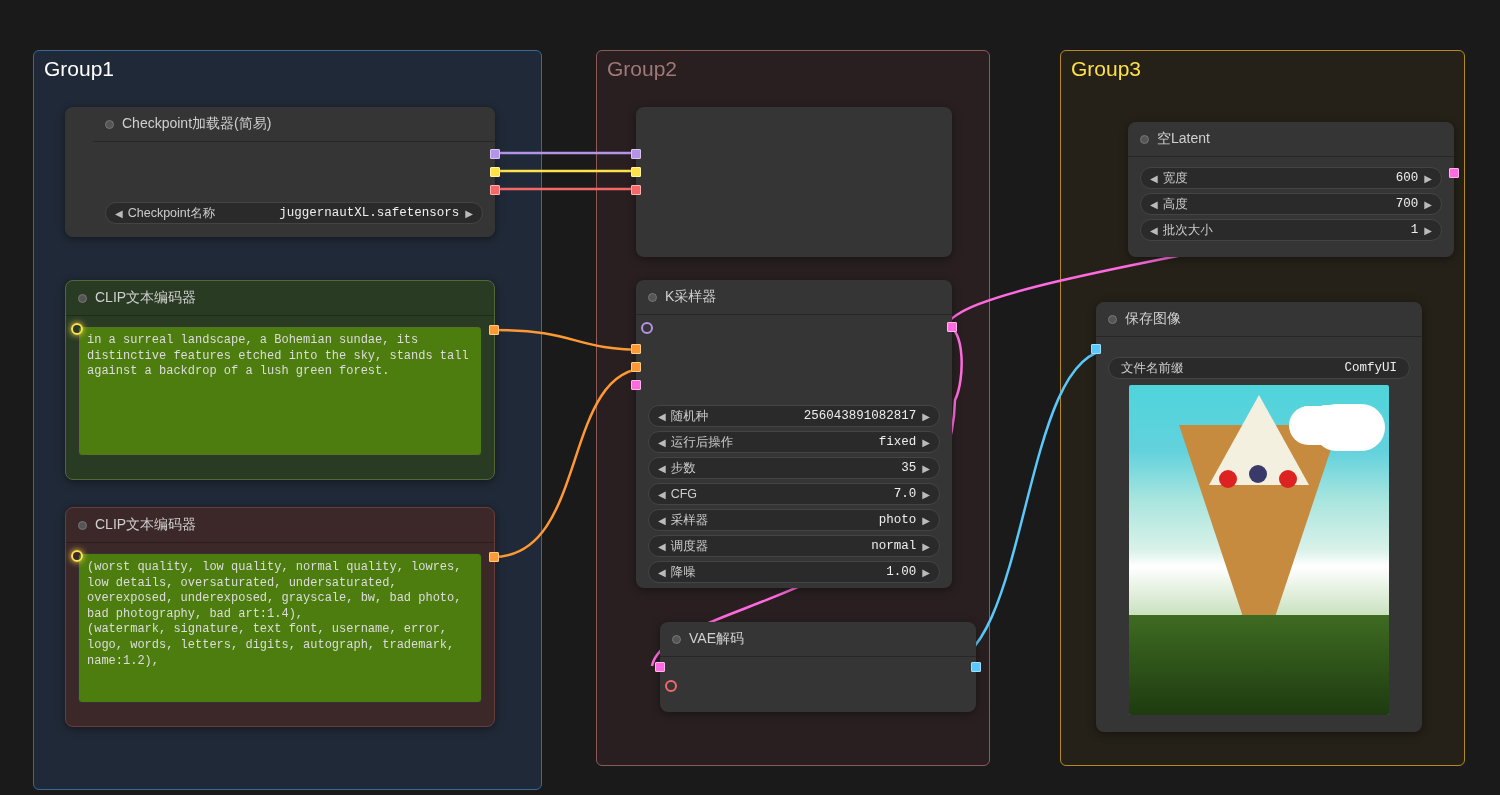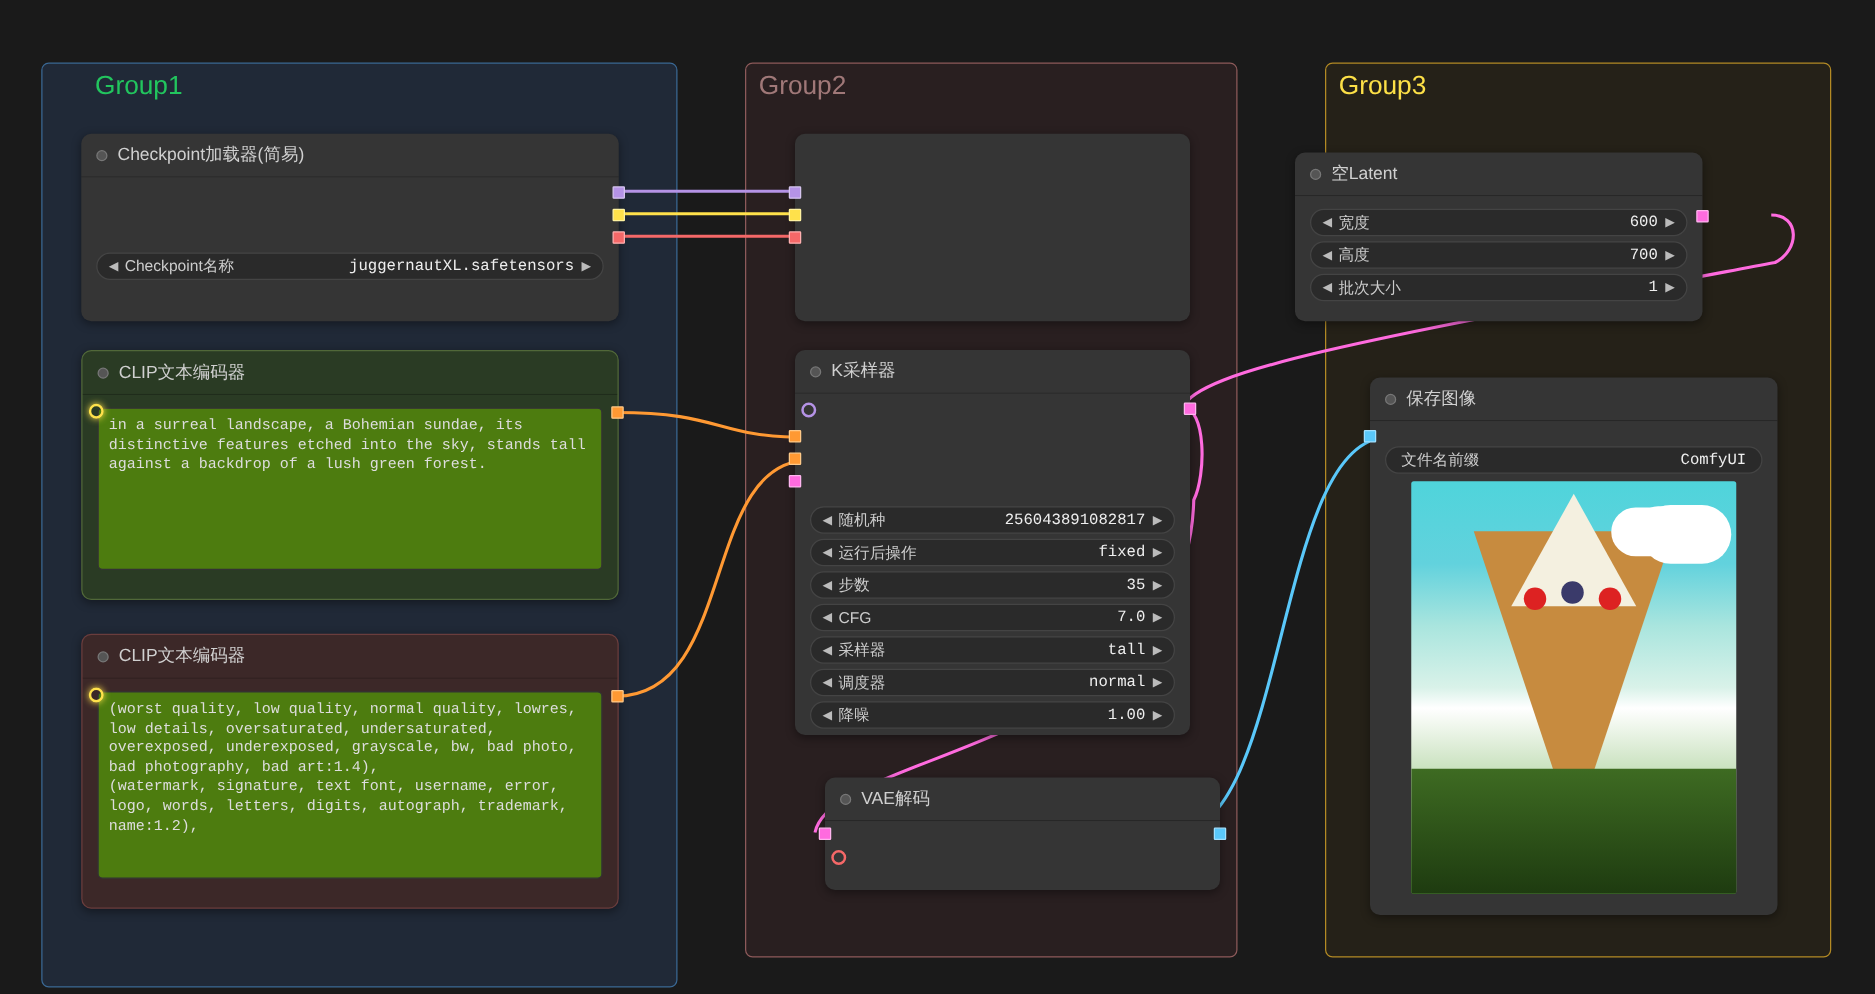--- a/index.html
+++ b/index.html
@@ -25,7 +25,7 @@
   font-weight: 500;
 }
 .group1 { left: 33px; top: 50px; width: 509px; height: 740px; border-color: #3a6894; background: rgba(40,60,90,0.45); }
-.group1 .group-title { color: #22c55e; margin-left: 32px; }
+.group1 .group-title { color: #ffffff; }
 .group2 { left: 596px; top: 50px; width: 394px; height: 716px; border-color: #8d5a5a; background: rgba(95,50,55,0.22); }
 .group2 .group-title { color: #a07878; }
 .group3 { left: 1060px; top: 50px; width: 405px; height: 716px; border-color: #b38a24; background: rgba(77,60,20,0.22); }

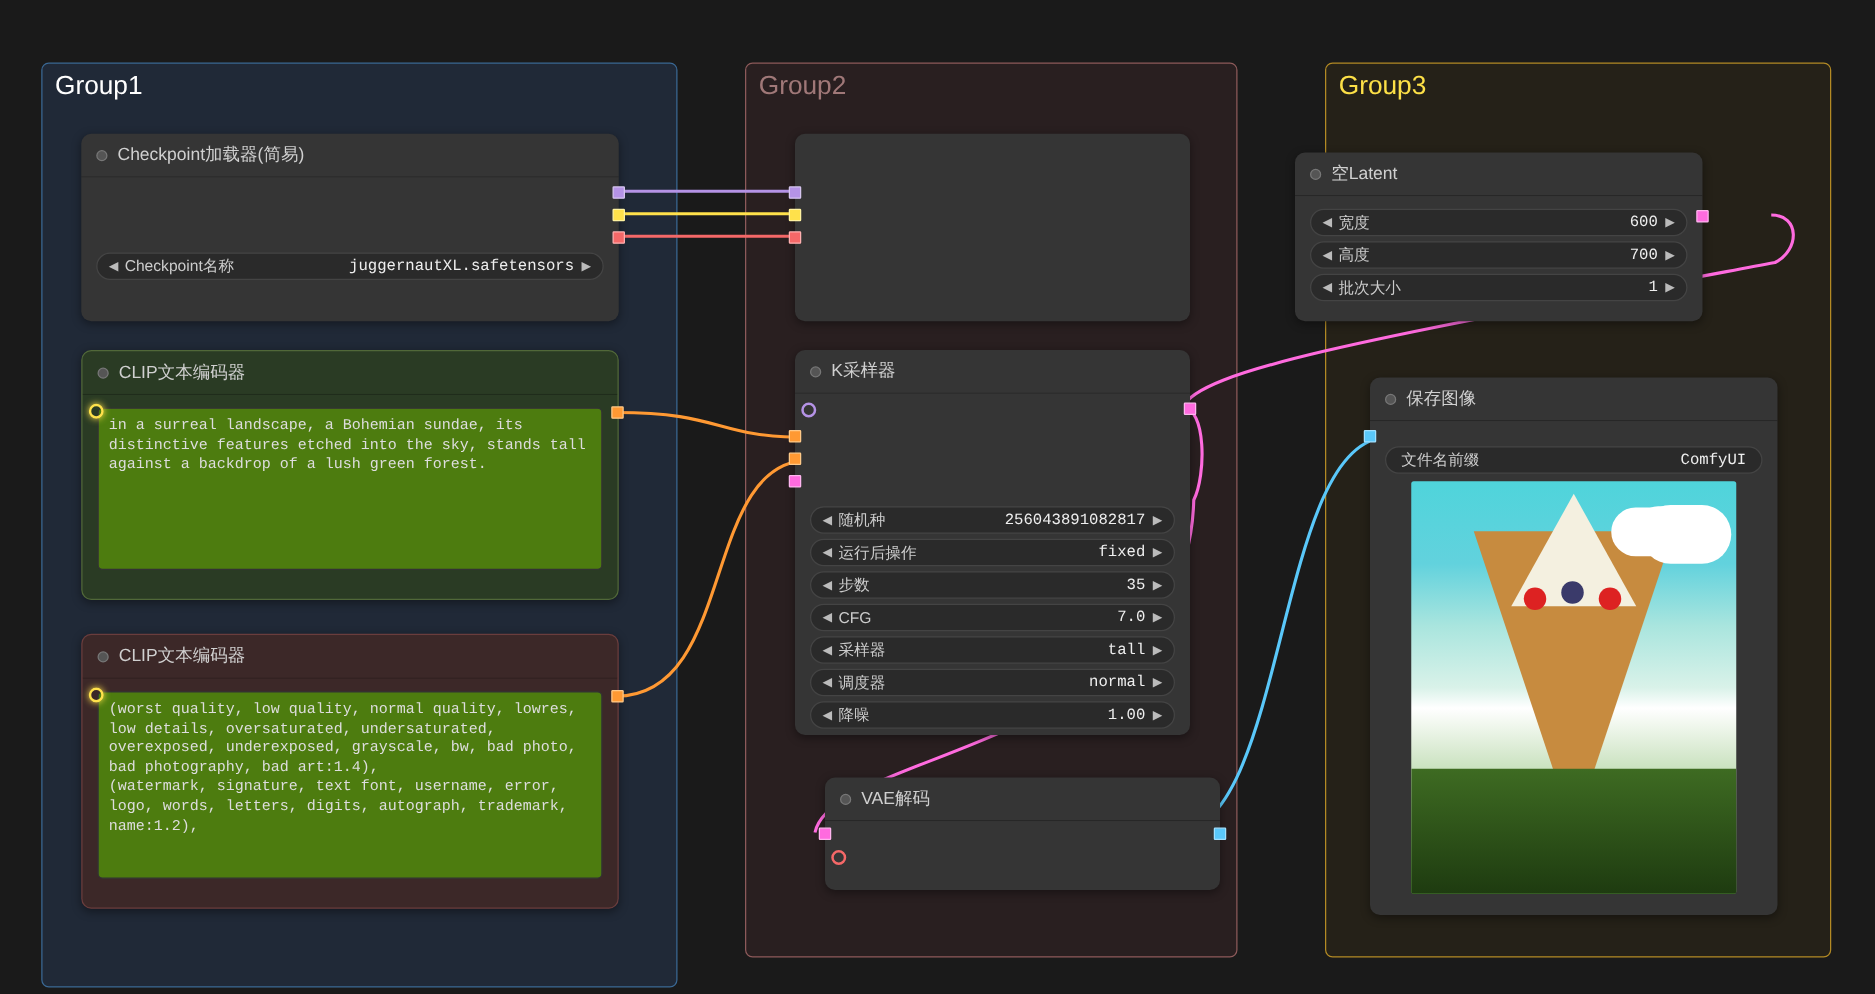--- a/index.html
+++ b/index.html
@@ -148,7 +148,7 @@
   <path class="wire" stroke="#5ac8fa" d="M940,666 C1030,666 1020,350 1110,350"></path>
 </svg>
 
-<div class="node" style="left:65px; top:107px; width:430px; height:150px;">
+<div class="node" style="left:65px; top:107px; width:430px; height:130px;padding-left:28px;">
   <div class="node-header">
     <span class="node-header-dot"></span>
     <span>Checkpoint加载器(简易)</span>

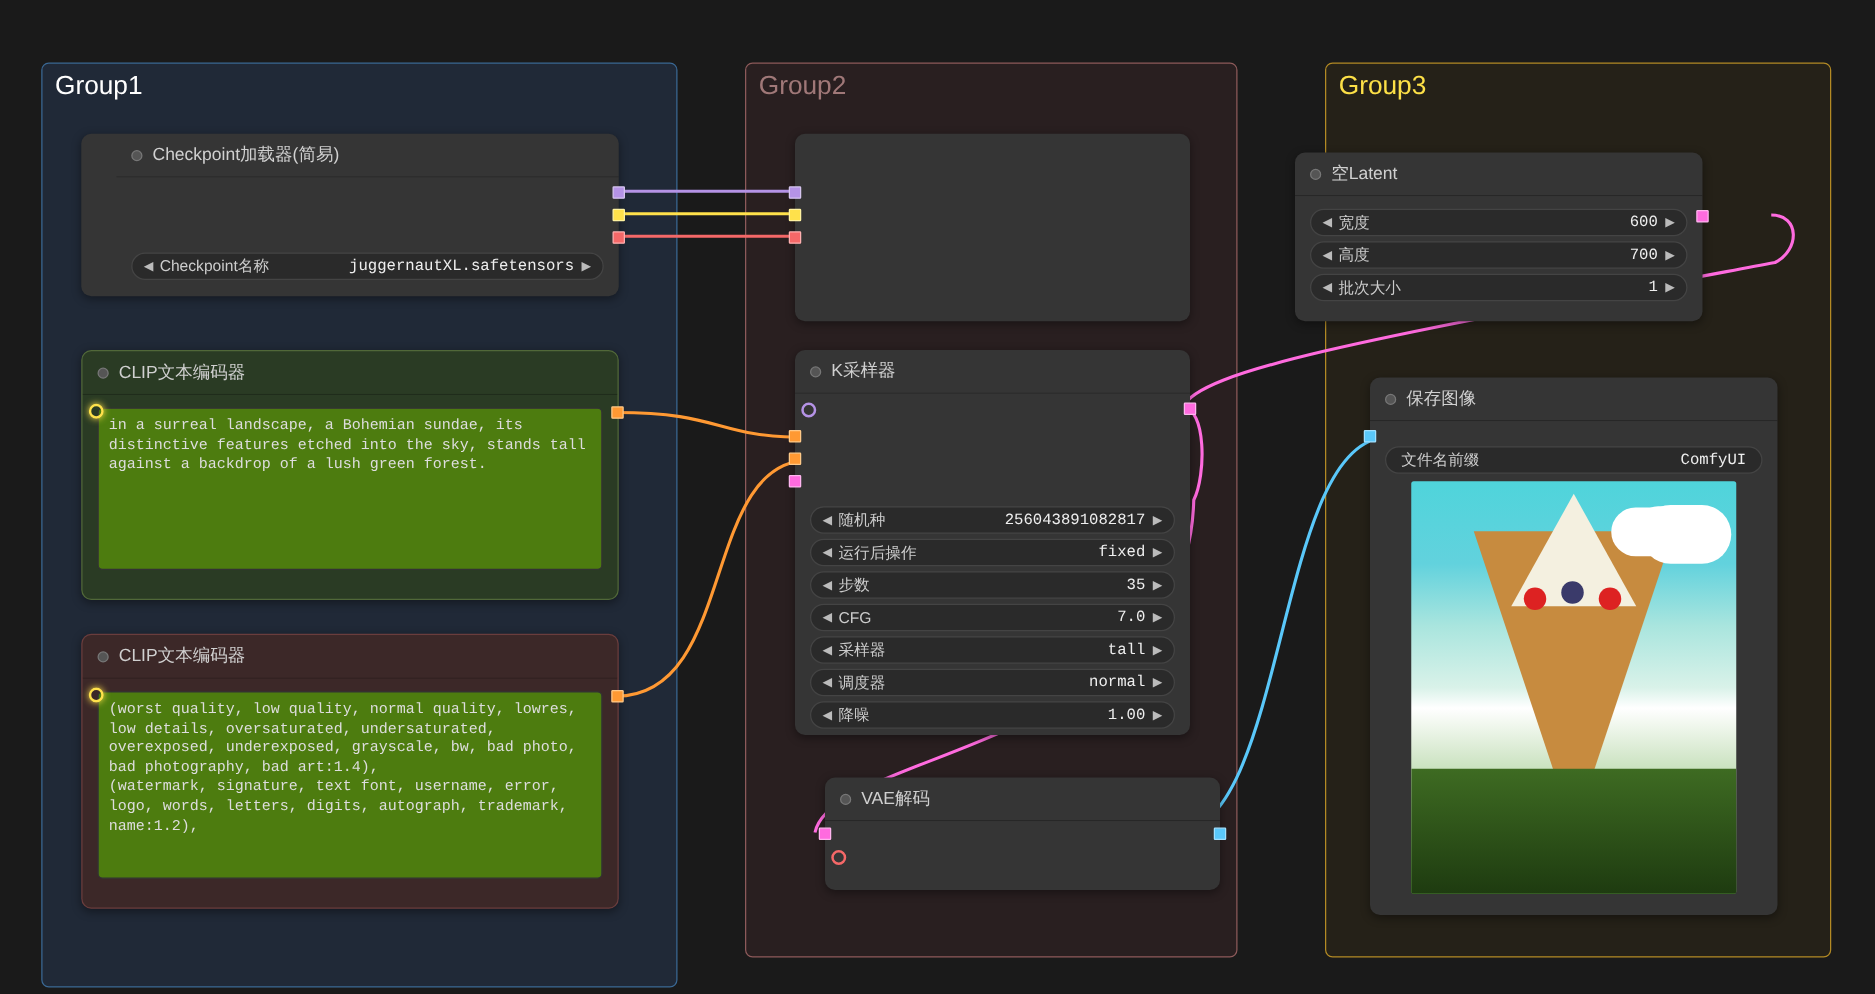--- a/index.html
+++ b/index.html
@@ -263,7 +263,7 @@
   <div class="port blue" style="right:-5px; top:40px;"></div>
 </div>
 
-<div class="node" style="left:1036px; top:122px; width:326px; height:135px;">
+<div class="node" style="left:1128px; top:122px; width:326px; height:135px;">
   <div class="node-header">
     <span class="node-header-dot"></span>
     <span>空Latent</span>

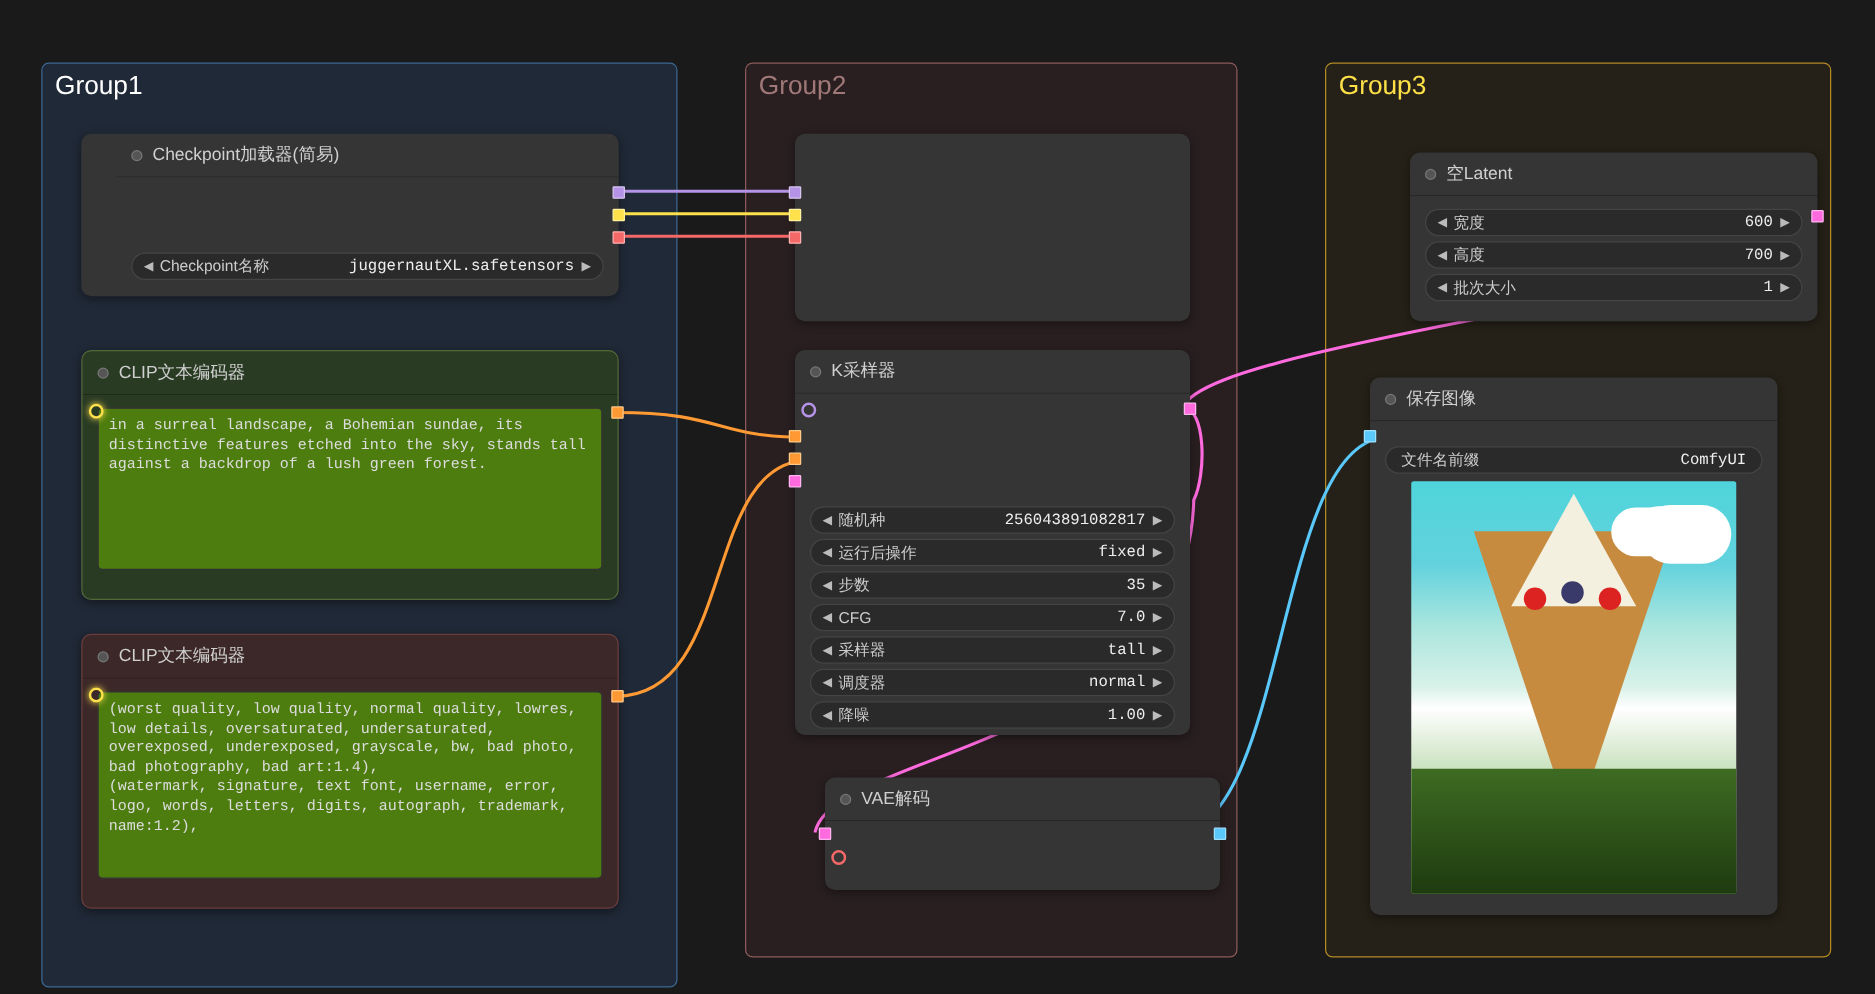--- a/index.html
+++ b/index.html
@@ -230,7 +230,7 @@
     <div class="widget">
         <span class="arrow">◀</span>
         <span class="wlabel">采样器</span>
-        <span class="wvalue">tall</span>
+        <span class="wvalue">photo</span>
         <span class="arrow">▶</span>
       </div>
     <div class="widget">

